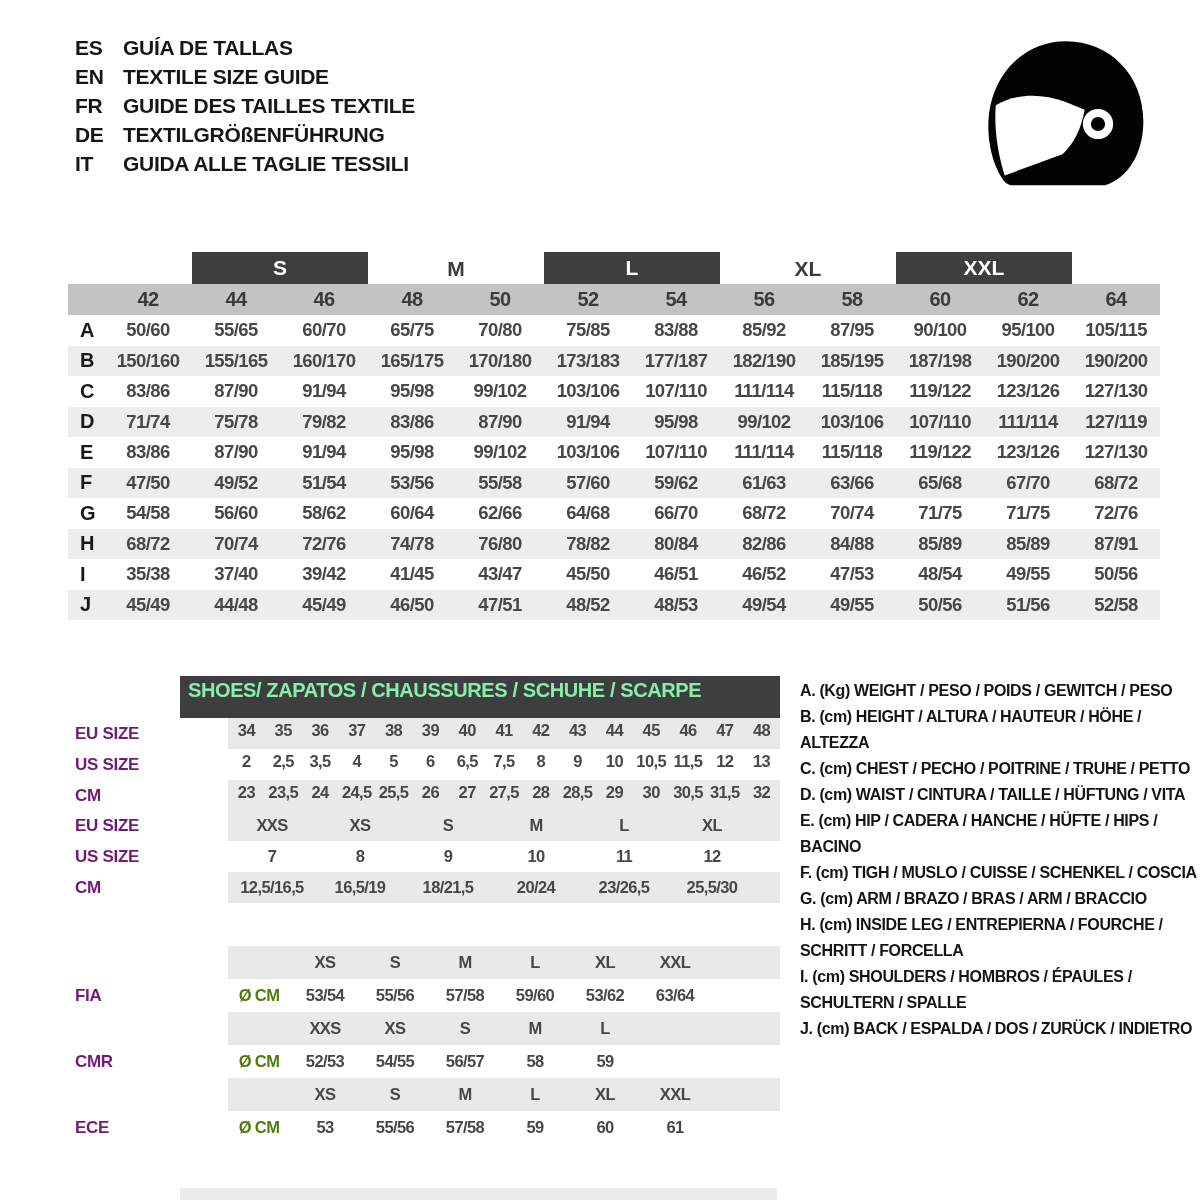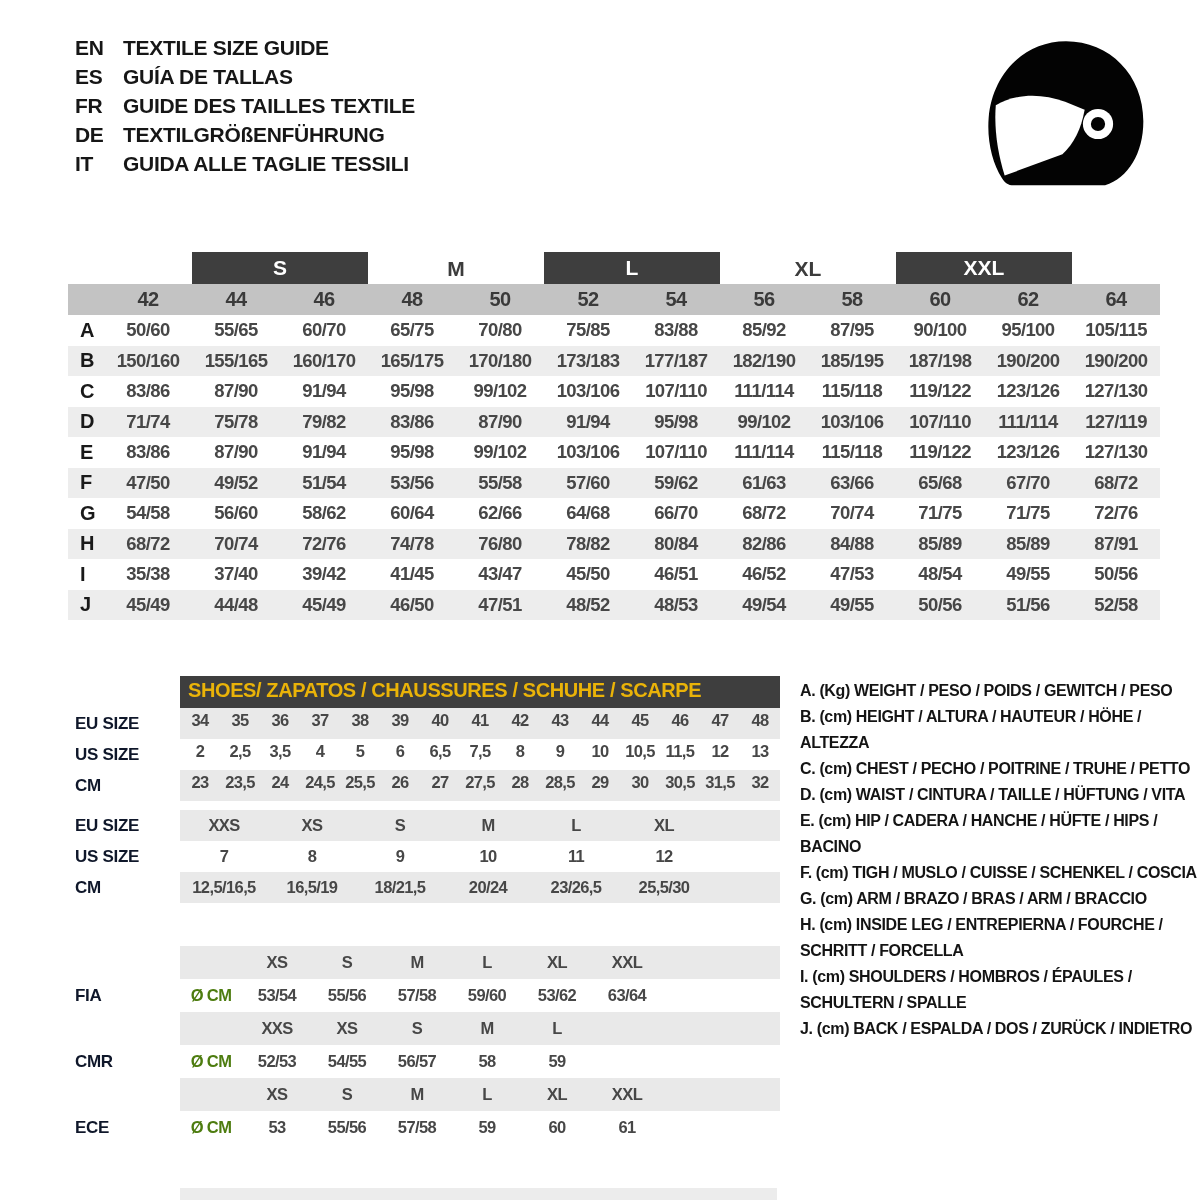--- a/index.html
+++ b/index.html
@@ -59,12 +59,12 @@
 
   <div class="lang-block" id="langBlock">
       <div class="lang-line">
+        <div>ES</div>
+        <div>GUÍA DE TALLAS</div>
+      </div>
+      <div class="lang-line">
         <div>EN</div>
         <div>TEXTILE SIZE GUIDE</div>
-      </div>
-      <div class="lang-line">
-        <div>ES</div>
-        <div>GUÍA DE TALLAS</div>
       </div>
       <div class="lang-line">
         <div>FR</div>

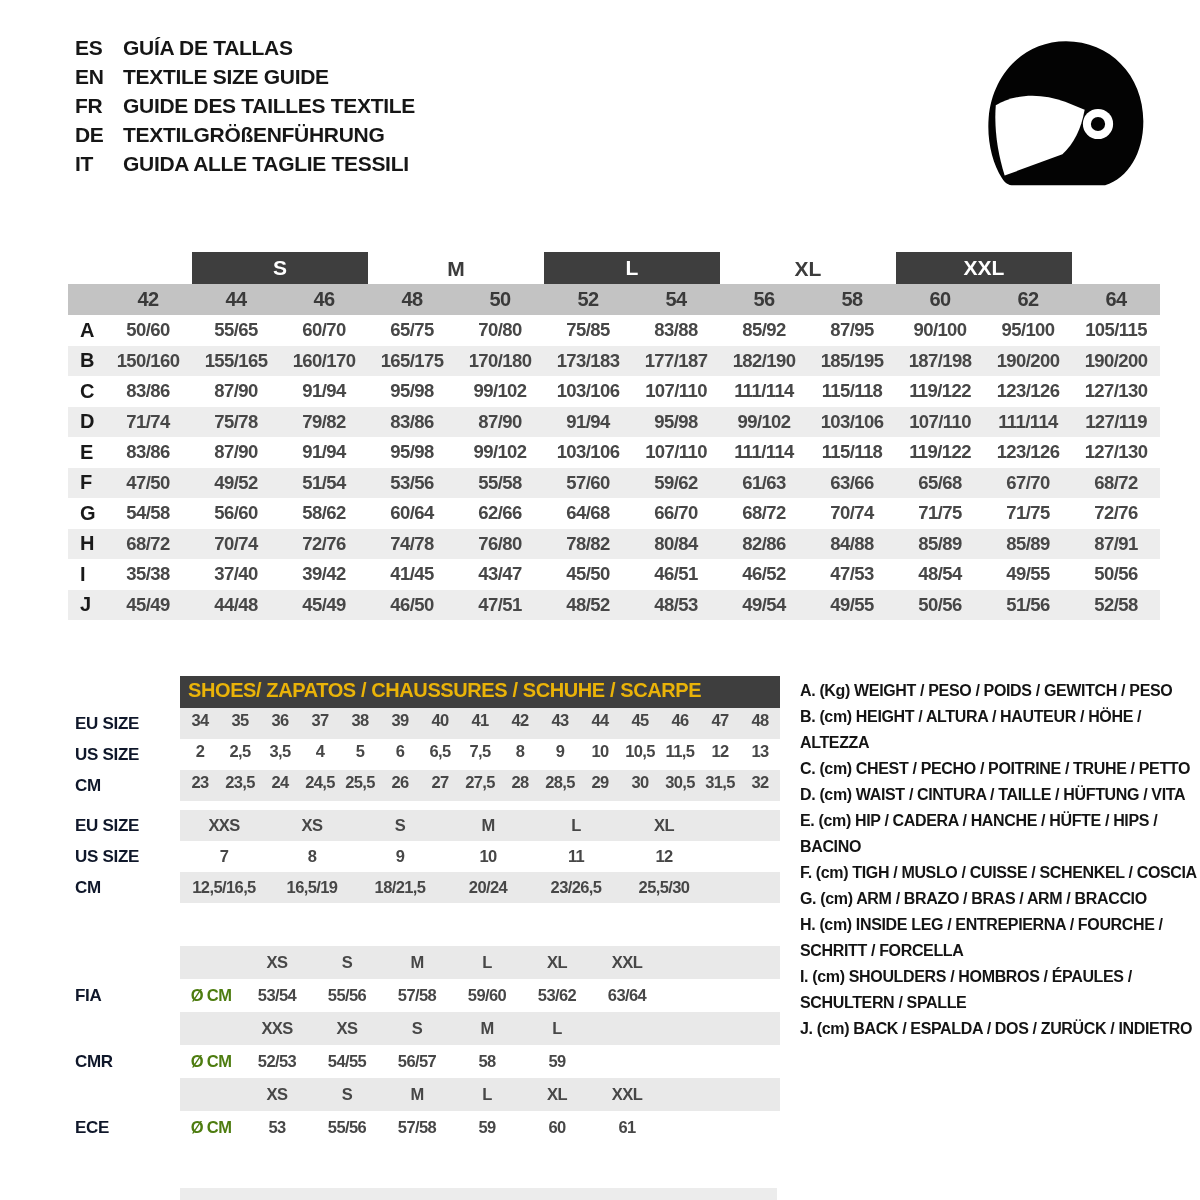--- a/index.html
+++ b/index.html
@@ -31,8 +31,8 @@
   
   .section{position:absolute;left:68px;width:712px;}
   .sec-row{display:grid;grid-template-columns:112px 1fr;}
-  .sec-bar{background:#3e3e3e;color:#eab308;font-weight:bold;font-size:20px;
-    letter-spacing:-0.4px;height:32px;line-height:29px;padding-left:8px;white-space:nowrap;}
+  .sec-bar{background:#3e3e3e;color:#86efac;font-weight:bold;font-size:20px;
+    letter-spacing:-0.4px;height:42px;line-height:29px;padding-left:8px;white-space:nowrap;}
   .sec-label{font-weight:bold;font-size:17px;color:#0f172a;padding-left:7px;
     display:flex;align-items:center;letter-spacing:-0.3px;}
   .sec-body{display:grid;align-items:center;}

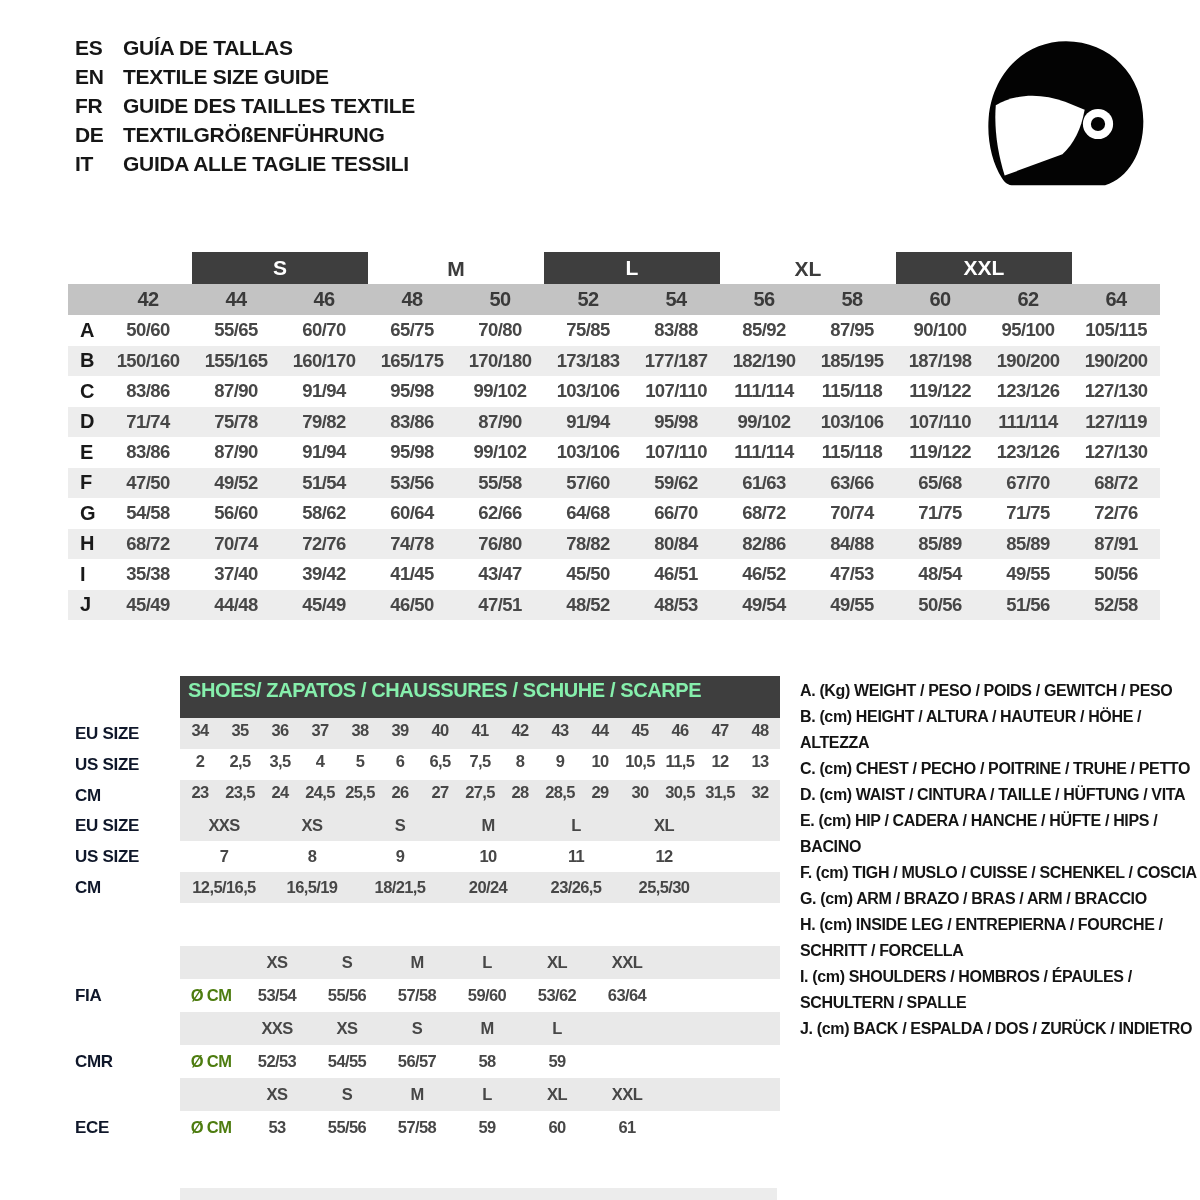--- a/index.html
+++ b/index.html
@@ -33,7 +33,7 @@
   .sec-row{display:grid;grid-template-columns:112px 1fr;}
   .sec-bar{background:#3e3e3e;color:#86efac;font-weight:bold;font-size:20px;
     letter-spacing:-0.4px;height:42px;line-height:29px;padding-left:8px;white-space:nowrap;}
-  .sec-label{font-weight:bold;font-size:17px;color:#0f172a;padding-left:7px;
+  .sec-label{font-weight:bold;font-size:17px;color:#701a75;padding-left:7px;
     display:flex;align-items:center;letter-spacing:-0.3px;}
   .sec-body{display:grid;align-items:center;}
   .sec-body.gray{background:#e9e9e9;}

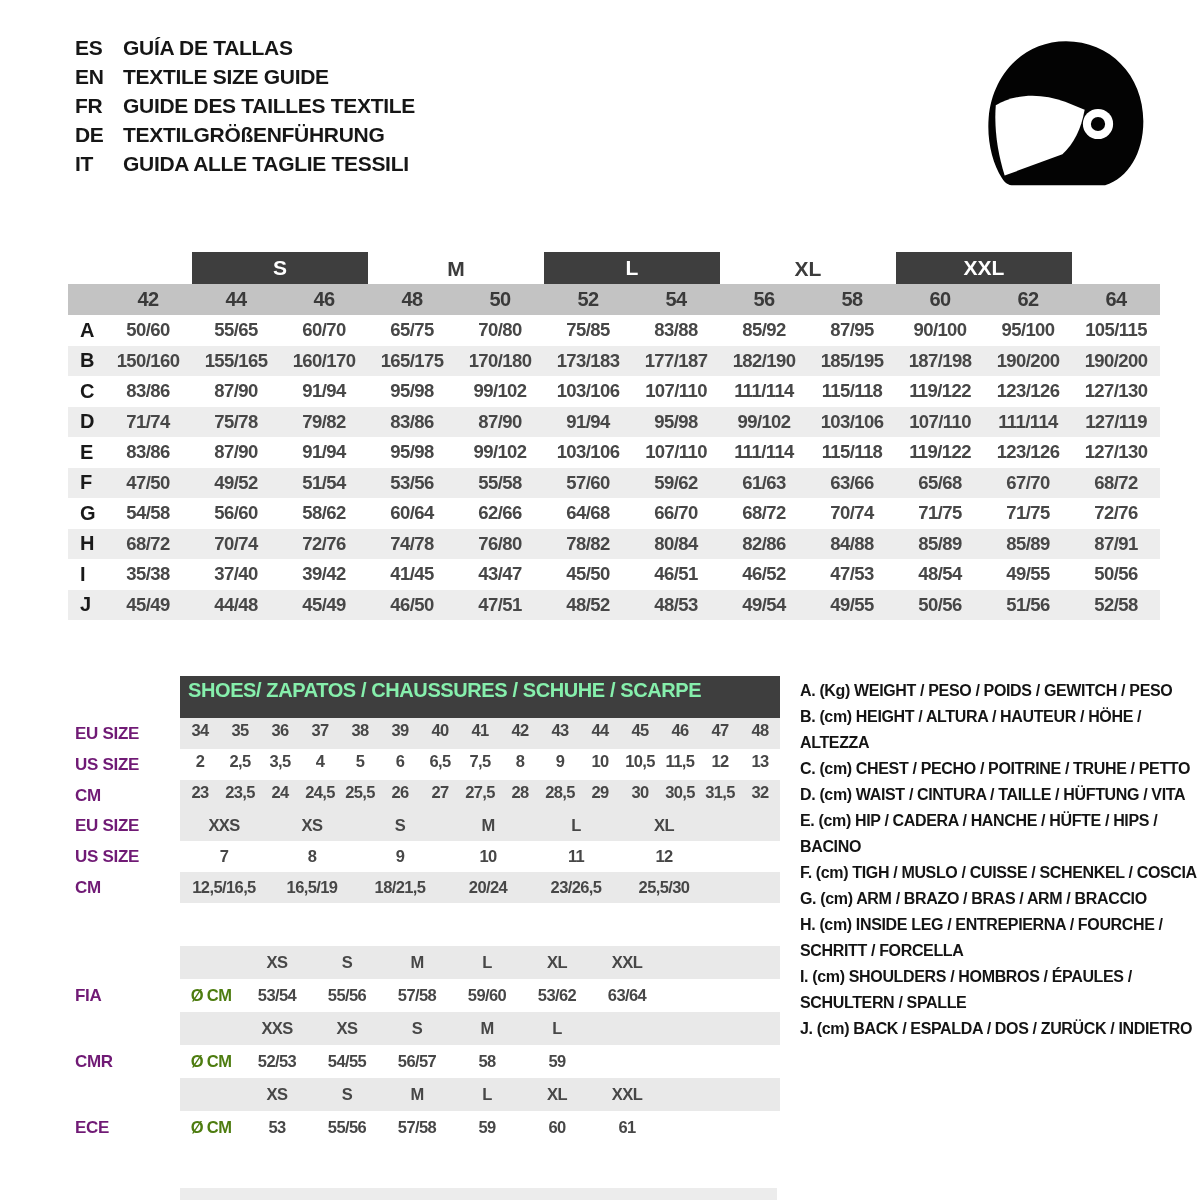--- a/index.html
+++ b/index.html
@@ -35,7 +35,7 @@
     letter-spacing:-0.4px;height:42px;line-height:29px;padding-left:8px;white-space:nowrap;}
   .sec-label{font-weight:bold;font-size:17px;color:#701a75;padding-left:7px;
     display:flex;align-items:center;letter-spacing:-0.3px;}
-  .sec-body{display:grid;align-items:center;}
+  .sec-body{display:grid;align-items:center;margin-left:48px;}
   .sec-body.gray{background:#e9e9e9;}
   .sec-body .cell{text-align:center;font-weight:bold;font-size:16.5px;color:#474747;
     letter-spacing:-0.6px;white-space:nowrap;}

